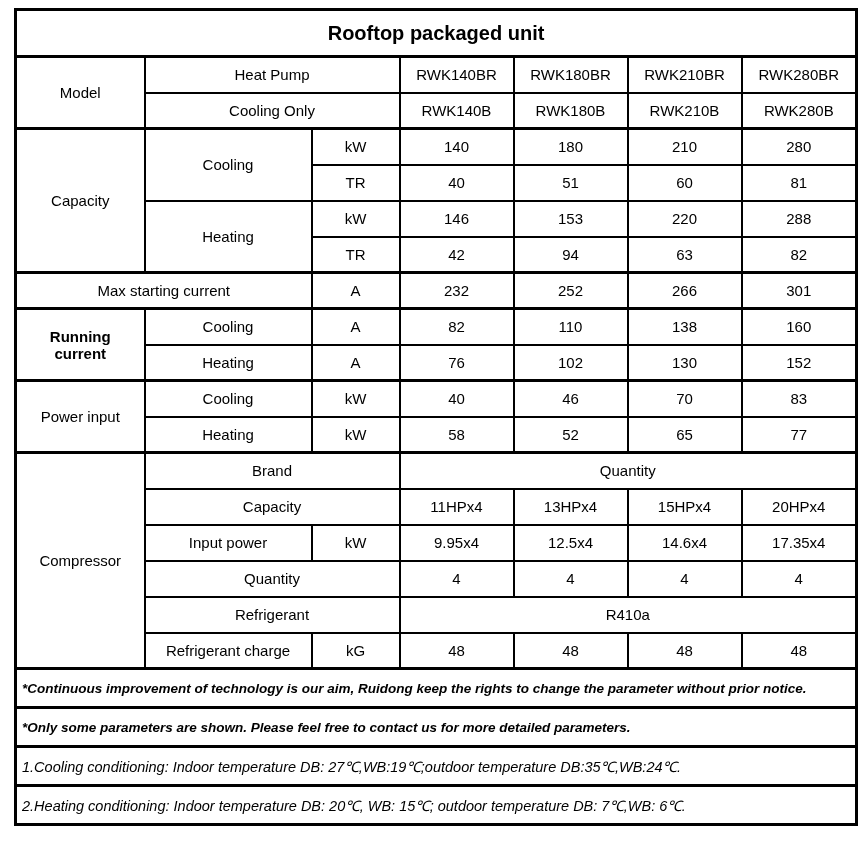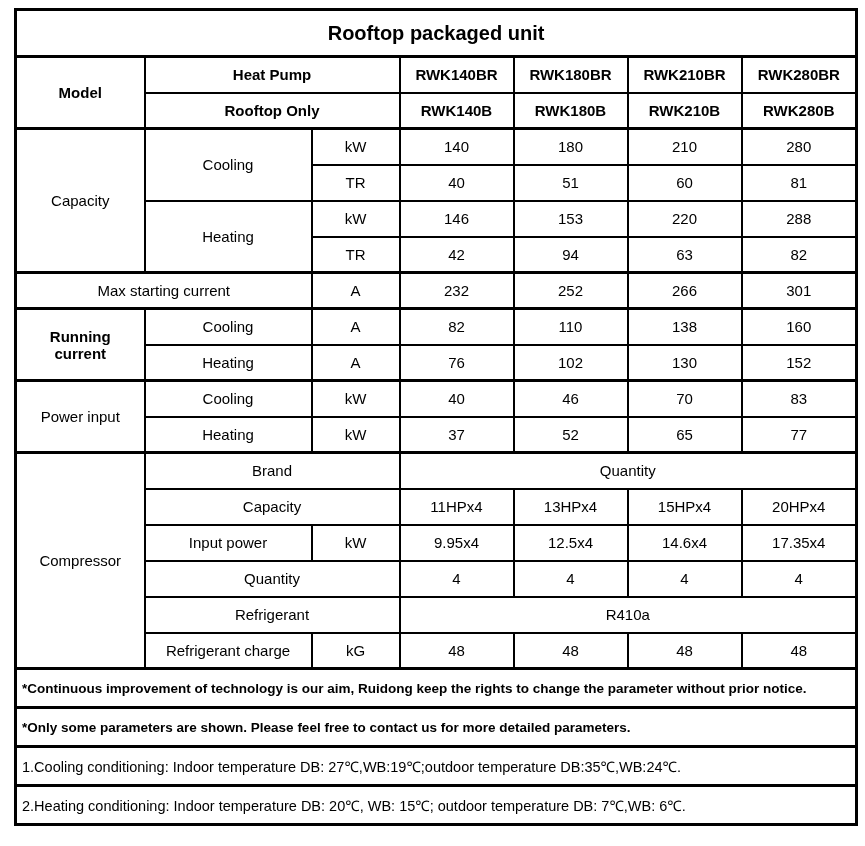--- a/index.html
+++ b/index.html
@@ -32,7 +32,7 @@
     font-size: 20px;
     height: 47px;
   }
-  td.bold { font-weight: bold; margin-top: 42px; }
+  td.bold { font-weight: normal; margin-top: 42px; }
   td.two-line { padding-left: 24px; padding-right: 24px; font-weight: bold; }
   td.note {
     text-align: left;

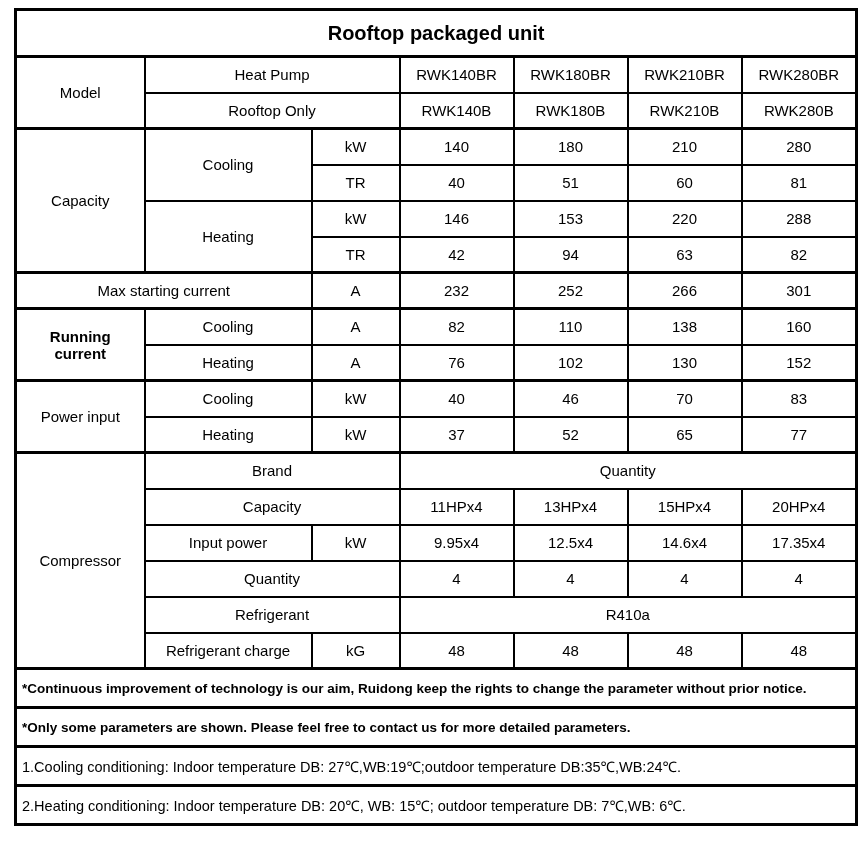--- a/index.html
+++ b/index.html
@@ -75,7 +75,7 @@
       <td class="bold">RWK280BR</td>
     </tr>
     <tr>
-      <td colspan="2" class="bold">Rooftop Only</td>
+      <td colspan="2" class="bold">Cooling Only</td>
       <td class="bold">RWK140B</td>
       <td class="bold">RWK180B</td>
       <td class="bold">RWK210B</td>

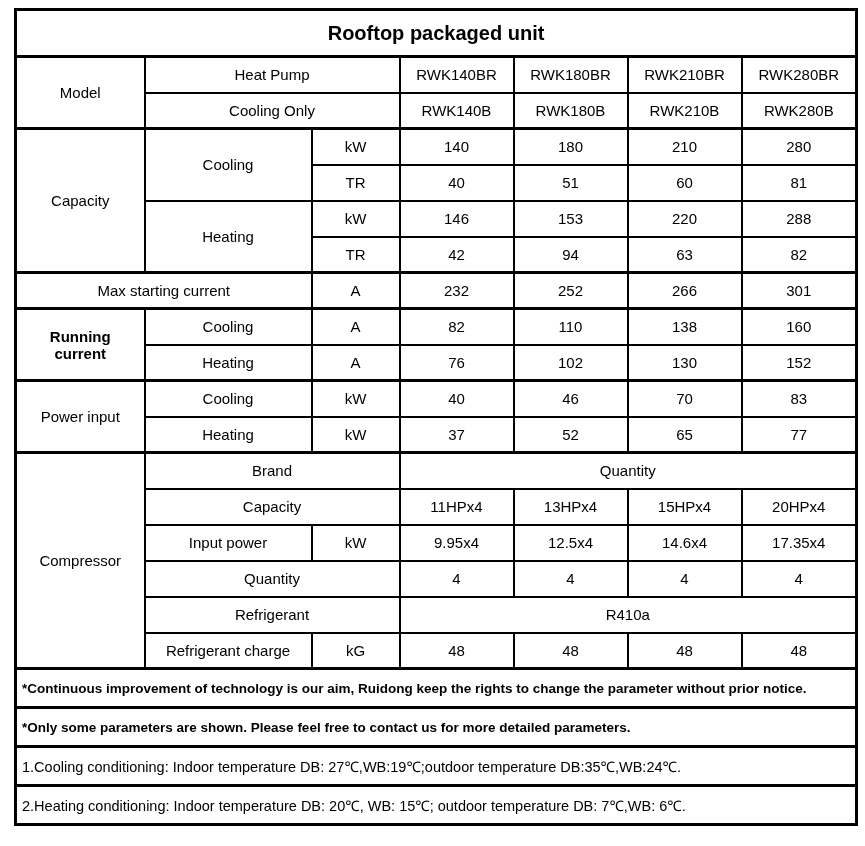--- a/index.html
+++ b/index.html
@@ -153,7 +153,7 @@
     <tr>
       <td>Heating</td>
       <td>kW</td>
-      <td>37</td>
+      <td>58</td>
       <td>52</td>
       <td>65</td>
       <td>77</td>

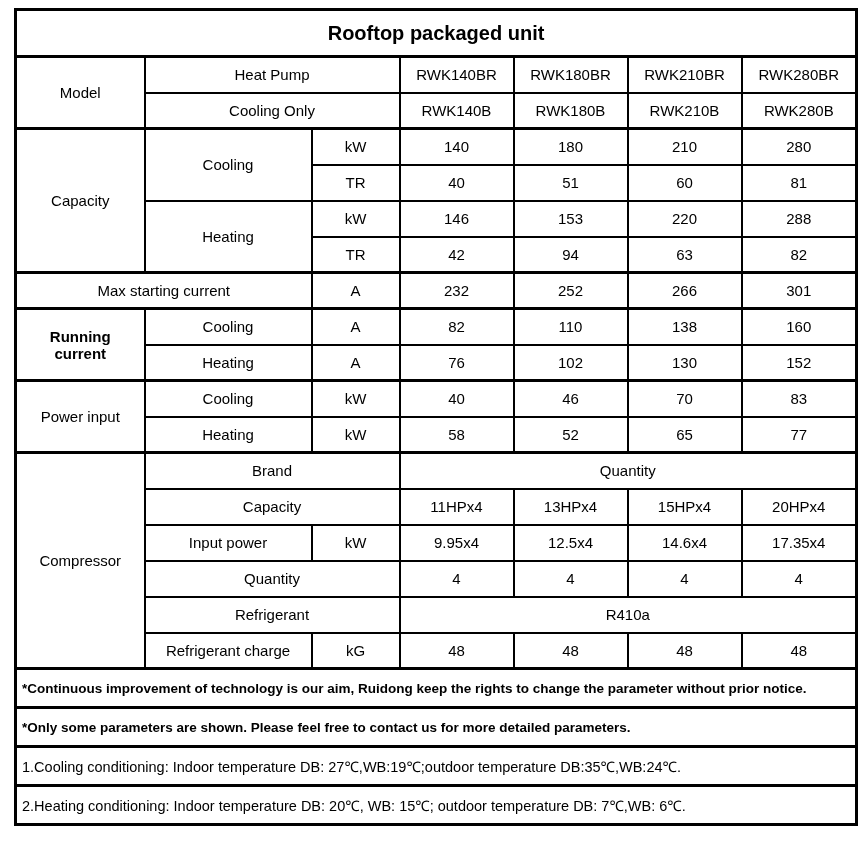--- a/index.html
+++ b/index.html
@@ -40,6 +40,7 @@
     padding-right: 5px;
     height: 39px;
     font-size: 14.5px;
+    font-style: italic;
   }
   td.note-bold {
     font-weight: bold;

